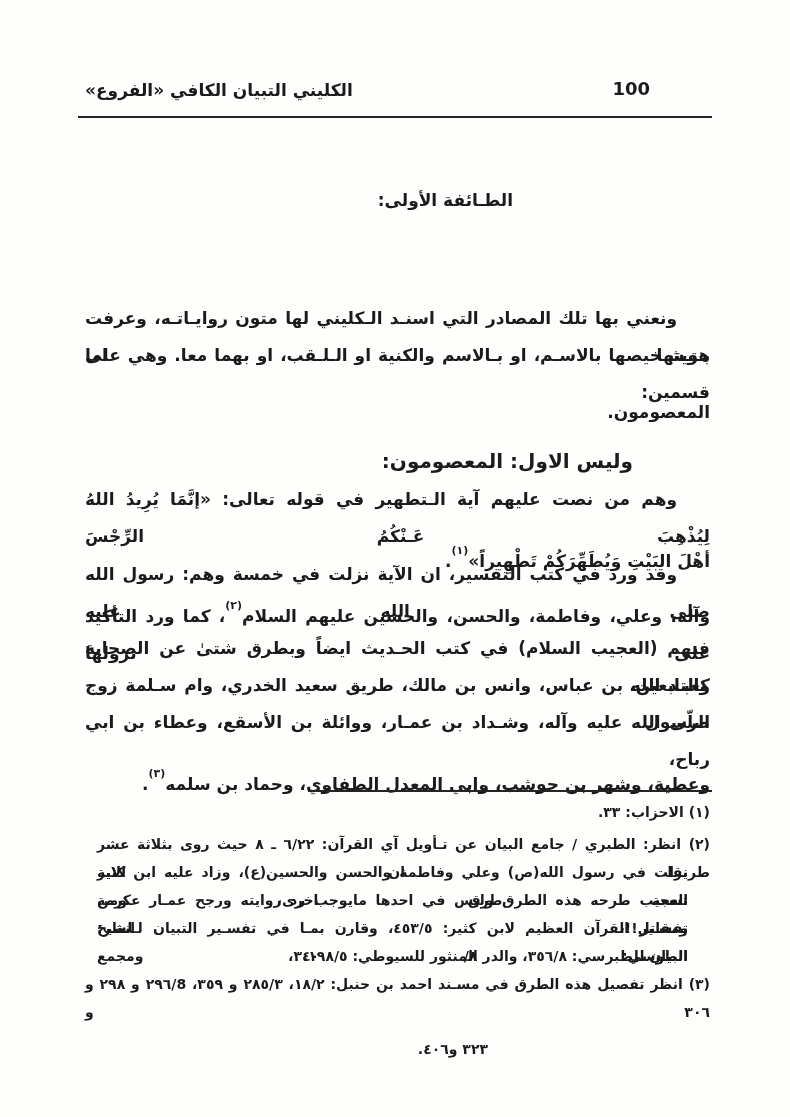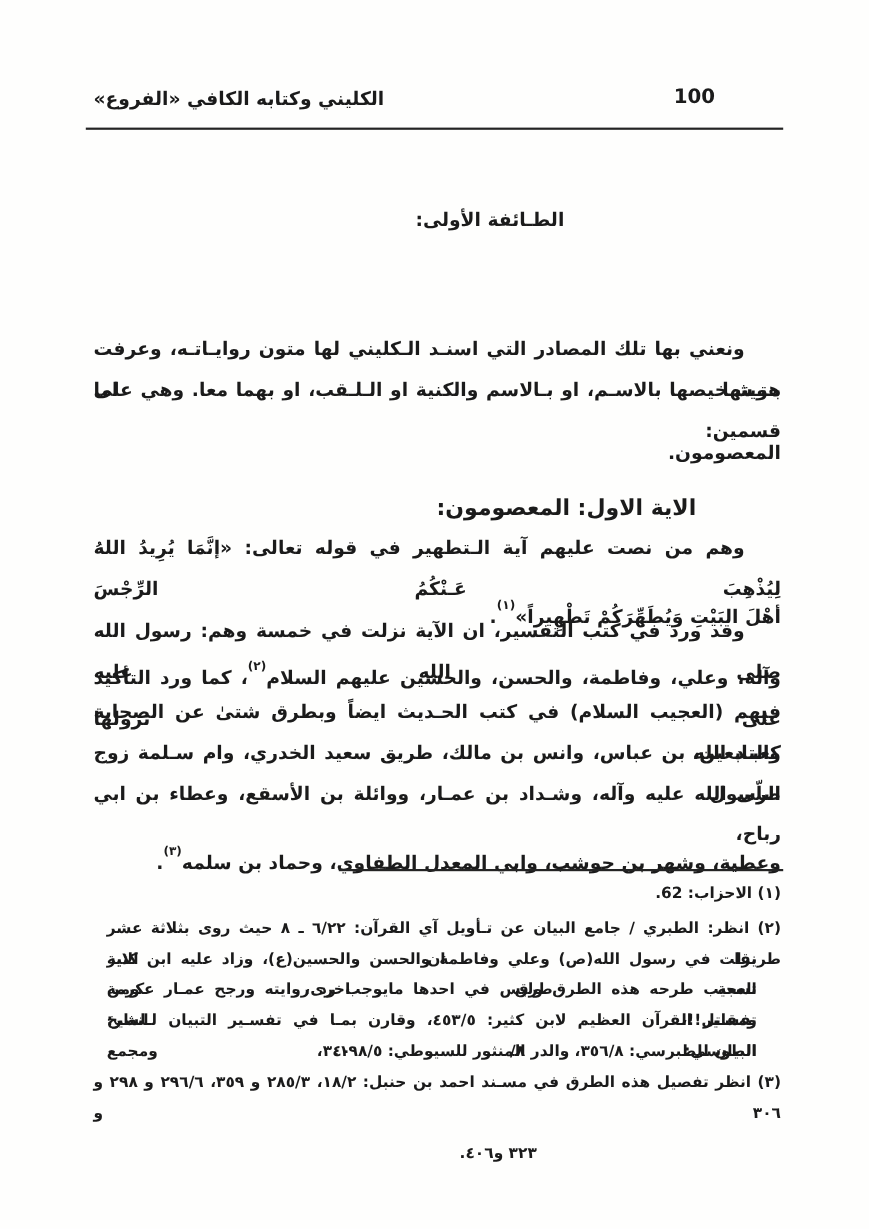--- a/index.html
+++ b/index.html
@@ -44,7 +44,7 @@
 <div class="page">
 
   <div class="page-number">100</div>
-  <div class="book-title">الكليني وكتابه الكافي «الفروع»</div>
+  <div class="book-title">الكليني التبيان الكافي «الفروع»</div>
   <div class="header-rule"></div>
 
   <div class="section-title">الطـائفة الأولى:</div>

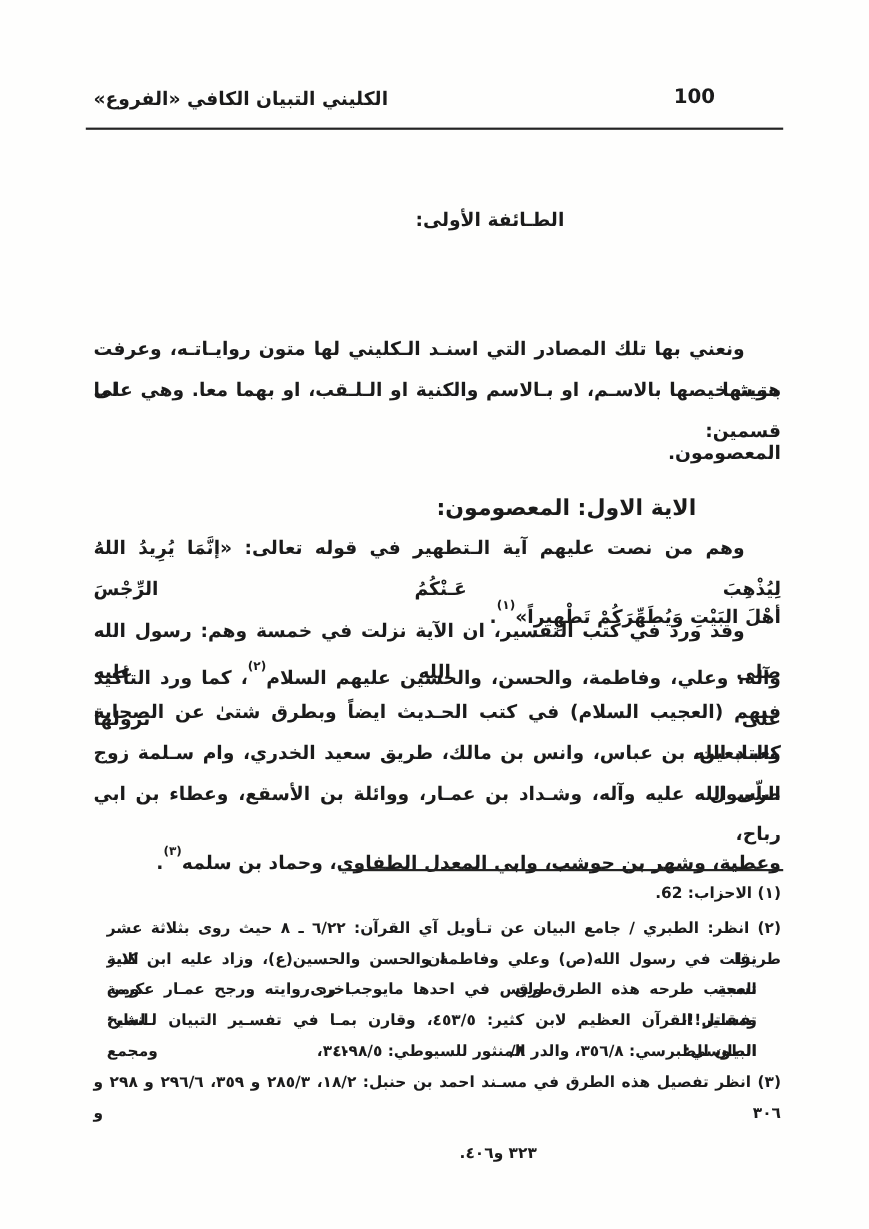--- a/index.html
+++ b/index.html
@@ -55,7 +55,7 @@
       <div class="line">المعصومون.</div>
     </div>
 
-  <div class="part-heading">الاية الاول: المعصومون:</div>
+  <div class="part-heading">وليس الاول: المعصومون:</div>
 
   <div class="para verse-para">
       <div class="line">وهم من نصت عليهم آية الـتطهير في قوله تعالى: <b class="verse">«إنَّمَا يُرِيدُ اللهُ لِيُذْهِبَ عَـنْكُمُ الرِّجْسَ</b></div>

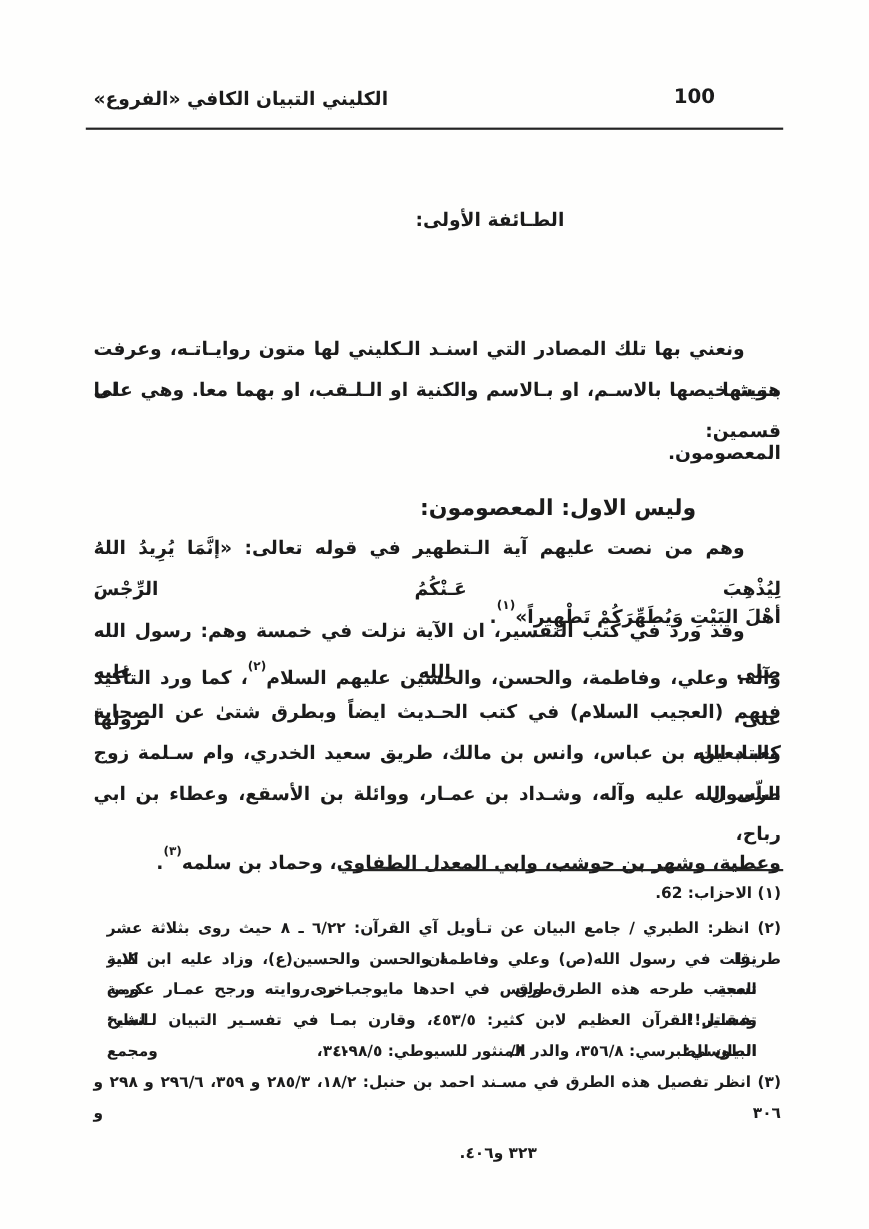--- a/index.html
+++ b/index.html
@@ -73,7 +73,7 @@
 
   <div class="footnote-divider"></div>
   <div class="footnote fn1">
-      <div class="line">(١) الاحزاب: 62.</div>
+      <div class="line">(١) الاحزاب: ٣٣.</div>
     </div>
   <div class="footnote fn2">
       <div class="line">(٢) انظر: الطبري / جامع البيان عن تـأويل آي القرآن: ٦/٢٢ ـ ٨ حيث روى بثلاثة عشر طريقا ان الاية</div>

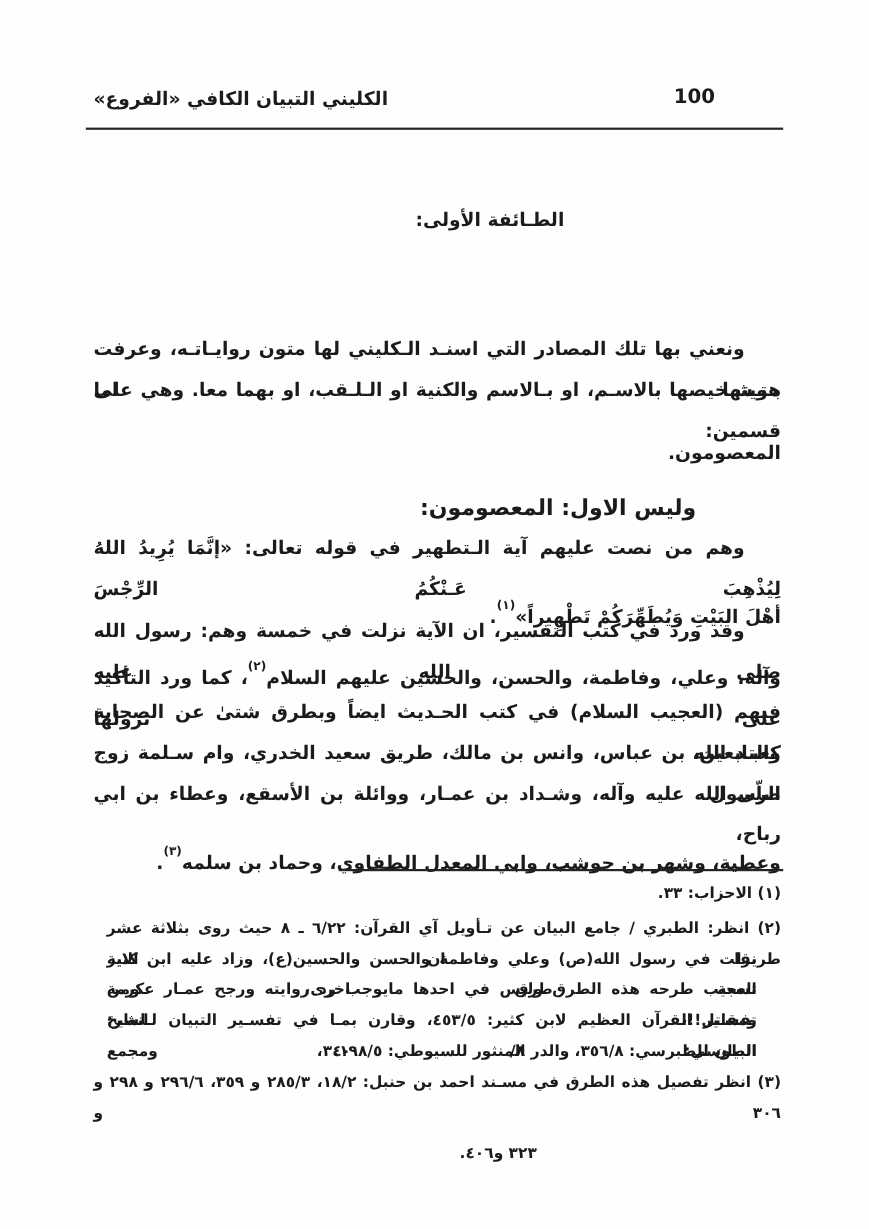--- a/index.html
+++ b/index.html
@@ -83,7 +83,7 @@
       <div class="line">البيان للطبرسي: ٣٥٦/٨، والدر المنثور للسيوطي: ١٩٨/٥.</div>
     </div>
   <div class="footnote fn3">
-      <div class="line">(٣) انظر تفصيل هذه الطرق في مسـند احمد بن حنبل: ١٨/٢، ٢٨٥/٣ و ٣٥٩، ٢٩٦/٦ و ٢٩٨ و ٣٠٦ و</div>
+      <div class="line">(٣) انظر تفصيل هذه الطرق في مسـند احمد بن حنبل: ١٨/٢، ٢٨٥/٣ و ٣٥٩، ٢٩٦/8 و ٢٩٨ و ٣٠٦ و</div>
       <div class="line">٣٢٣ و٤٠٦.</div>
     </div>
 

